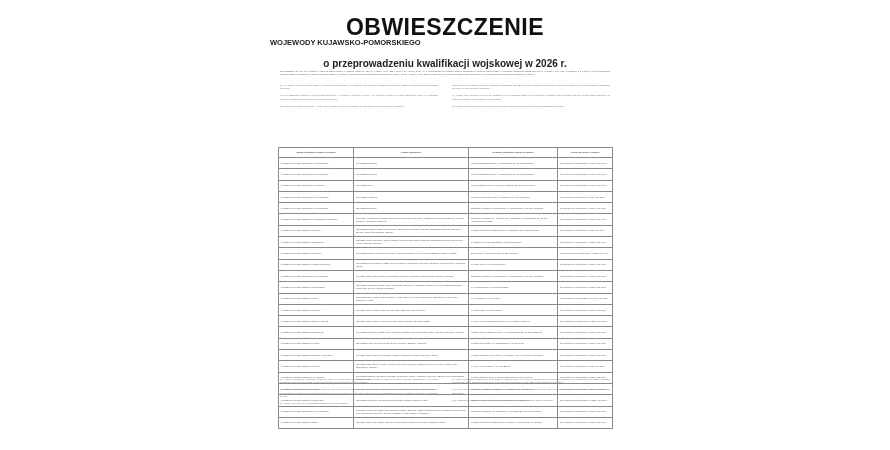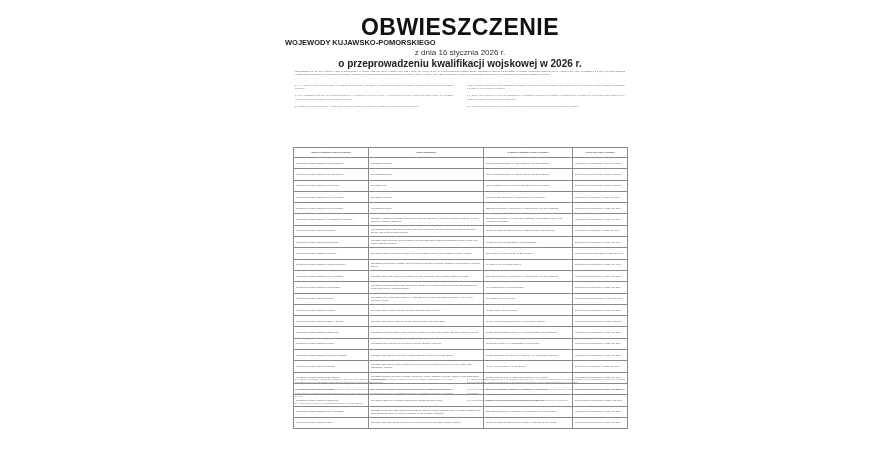--- a/index.html
+++ b/index.html
@@ -4,7 +4,7 @@
 <style>
   html, body { margin: 0; padding: 0; background: #ffffff; }
   body { width: 890px; height: 450px; position: relative; overflow: hidden; font-family: "Liberation Sans", sans-serif; color: #222; }
-  .page { position: absolute; left: 285px; top: 0; width: 350px; height: 444px; }
+  .page { position: absolute; left: 270px; top: 0; width: 350px; height: 444px; }
   .title { position: absolute; left: 0; width: 350px; top: 15px; text-align: center; font-weight: bold; font-size: 23px; letter-spacing: 0.5px; color: #111; line-height: 24px; }
   .subtitle1 { position: absolute; left: 0; width: 350px; top: 38px; text-align: left; font-weight: bold; font-size: 7.5px; color: #222; }
   .subtitle2 { position: absolute; left: 0; width: 350px; top: 48px; text-align: center; font-size: 8px; color: #333; }

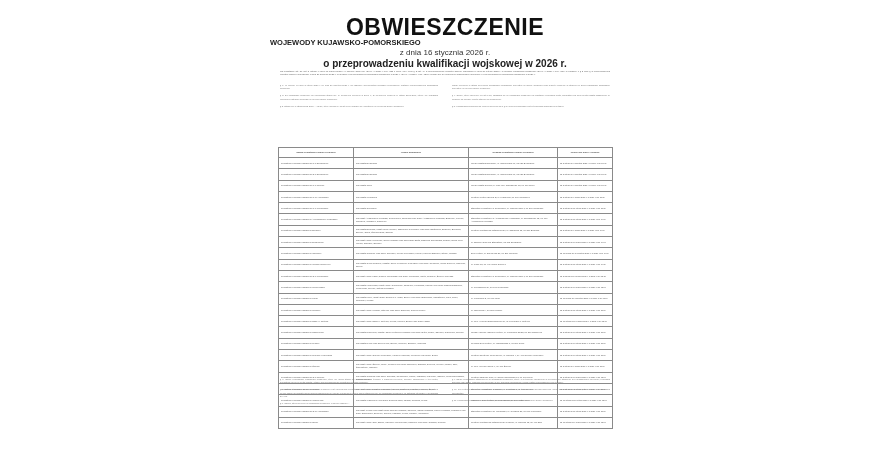--- a/index.html
+++ b/index.html
@@ -29,7 +29,6 @@
 <div class="page">
   <div class="title">OBWIESZCZENIE</div>
   <div class="subtitle1">WOJEWODY KUJAWSKO-POMORSKIEGO</div>
-  <div class="subtitle2">z dnia 16 stycznia 2026 r.</div>
   <div class="subtitle3">o przeprowadzeniu kwalifikacji wojskowej w 2026 r.</div>
   <div class="preamble">Na podstawie art. 57 ust. 5 ustawy z dnia 11 marca 2022 r. o obronie Ojczyzny (Dz.U. z 2025 r. poz. 825 z późn. zm.) oraz § 3 ust. 1 i 2 rozporządzenia Ministra Obrony Narodowej z dnia 27 lutego 2023 r. w sprawie kwalifikacji wojskowej (Dz.U. z 2025 r. poz. 824) w związku z § 2 oraz § 3 rozporządzenia Ministra Obrony Narodowej z dnia 27 sierpnia 2025 r. w sprawie przeprowadzenia kwalifikacji wojskowej w 2026 r. (Dz.U. z 2025 r. poz. 1234) podaje się do publicznej wiadomości informację o przeprowadzeniu kwalifikacji wojskowej w 2026 r.</div>
 

